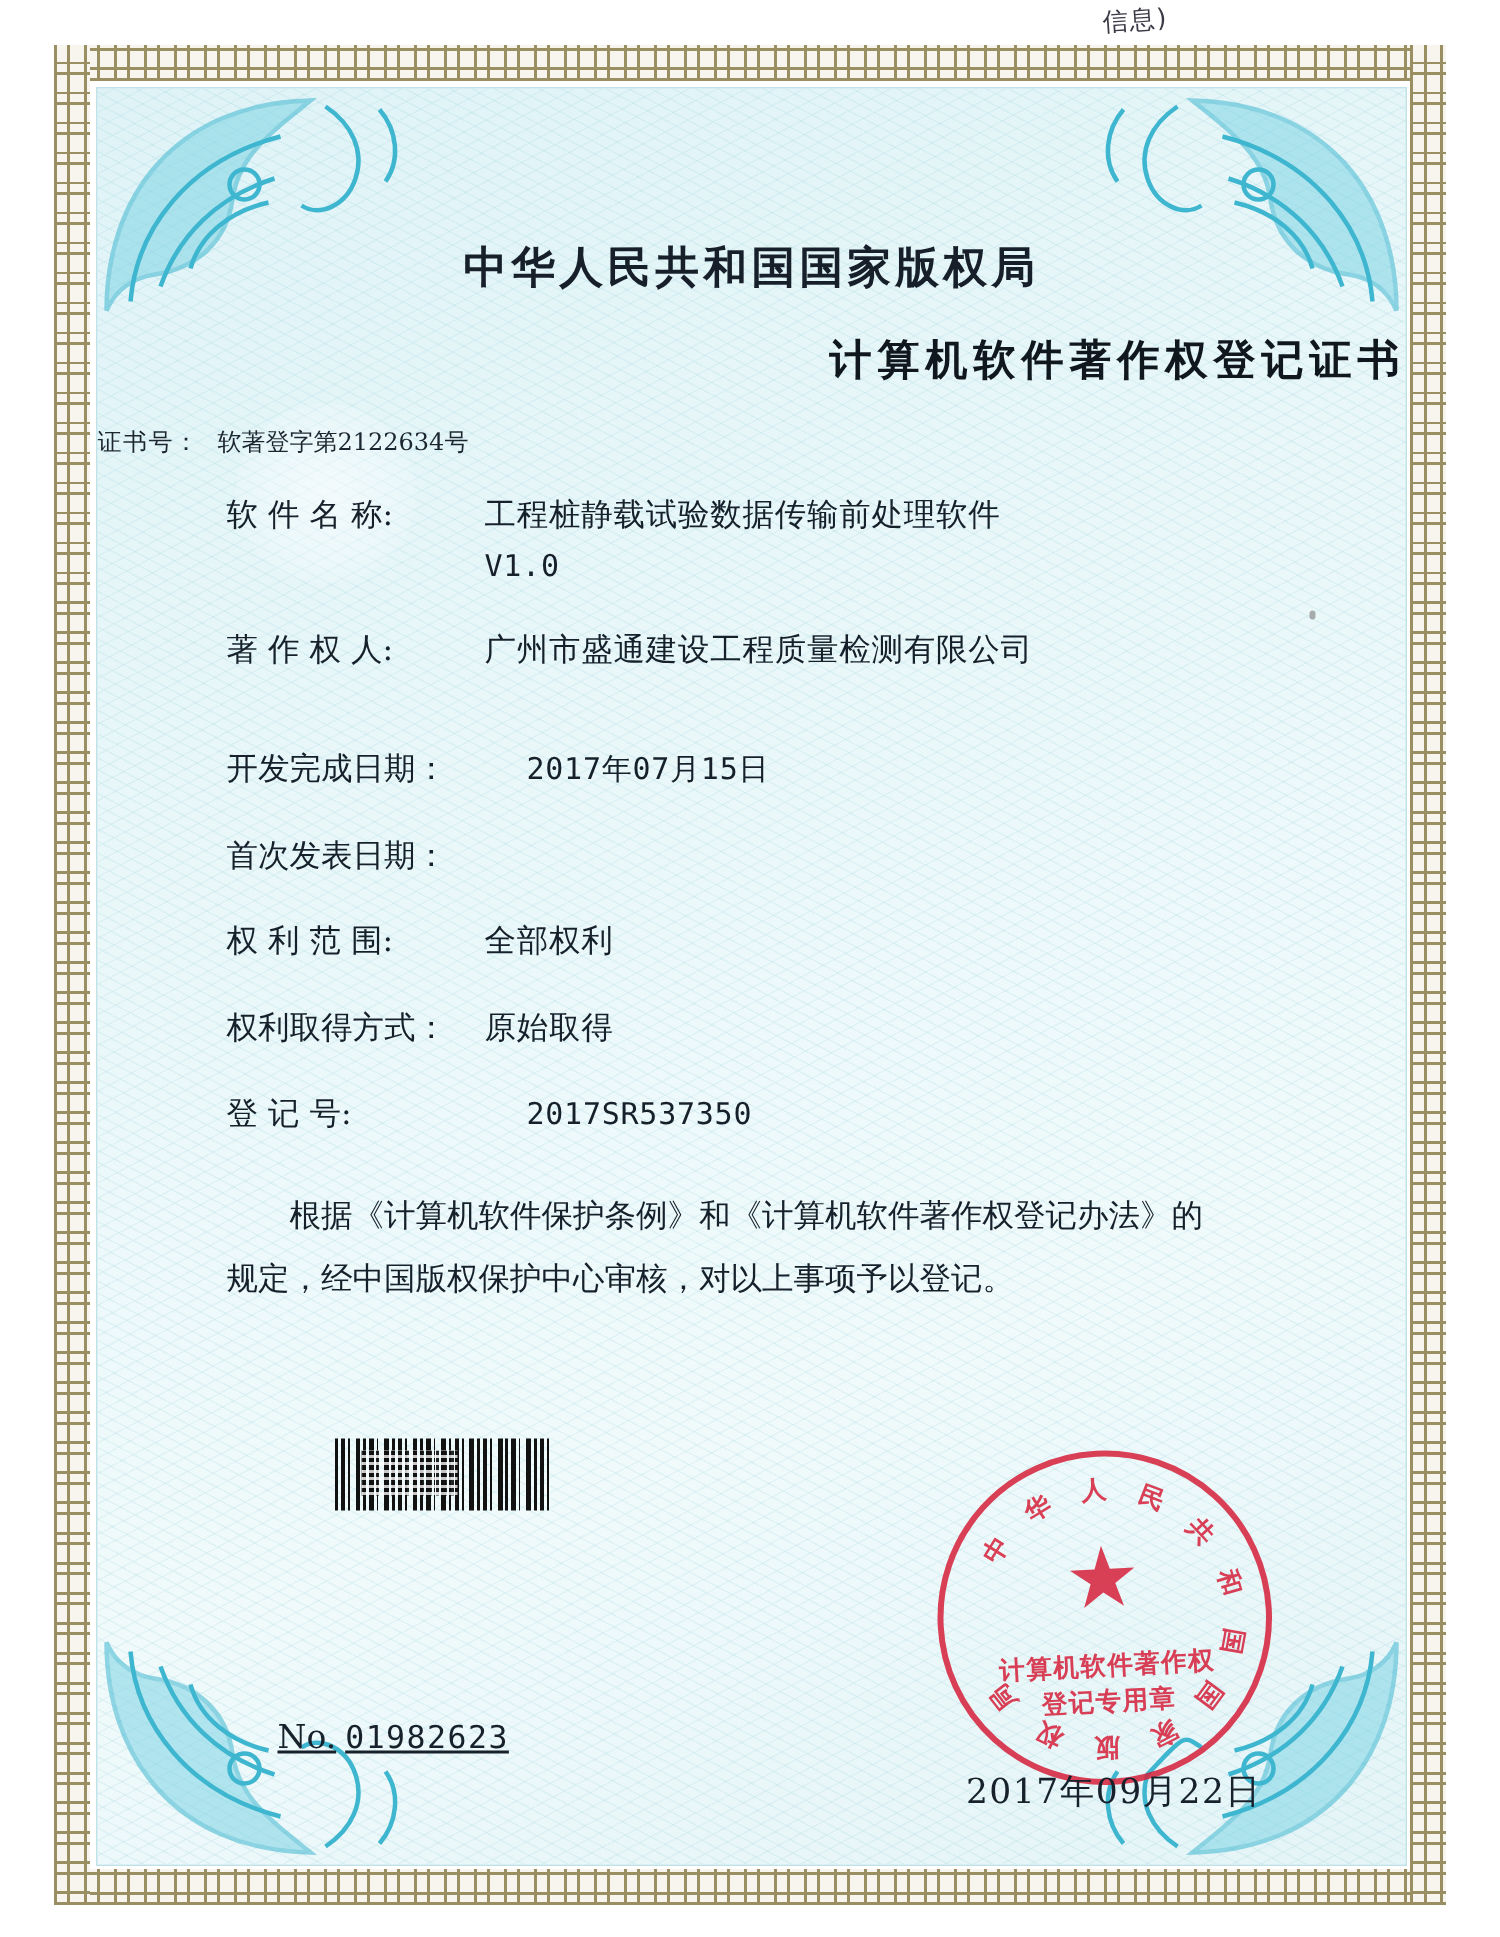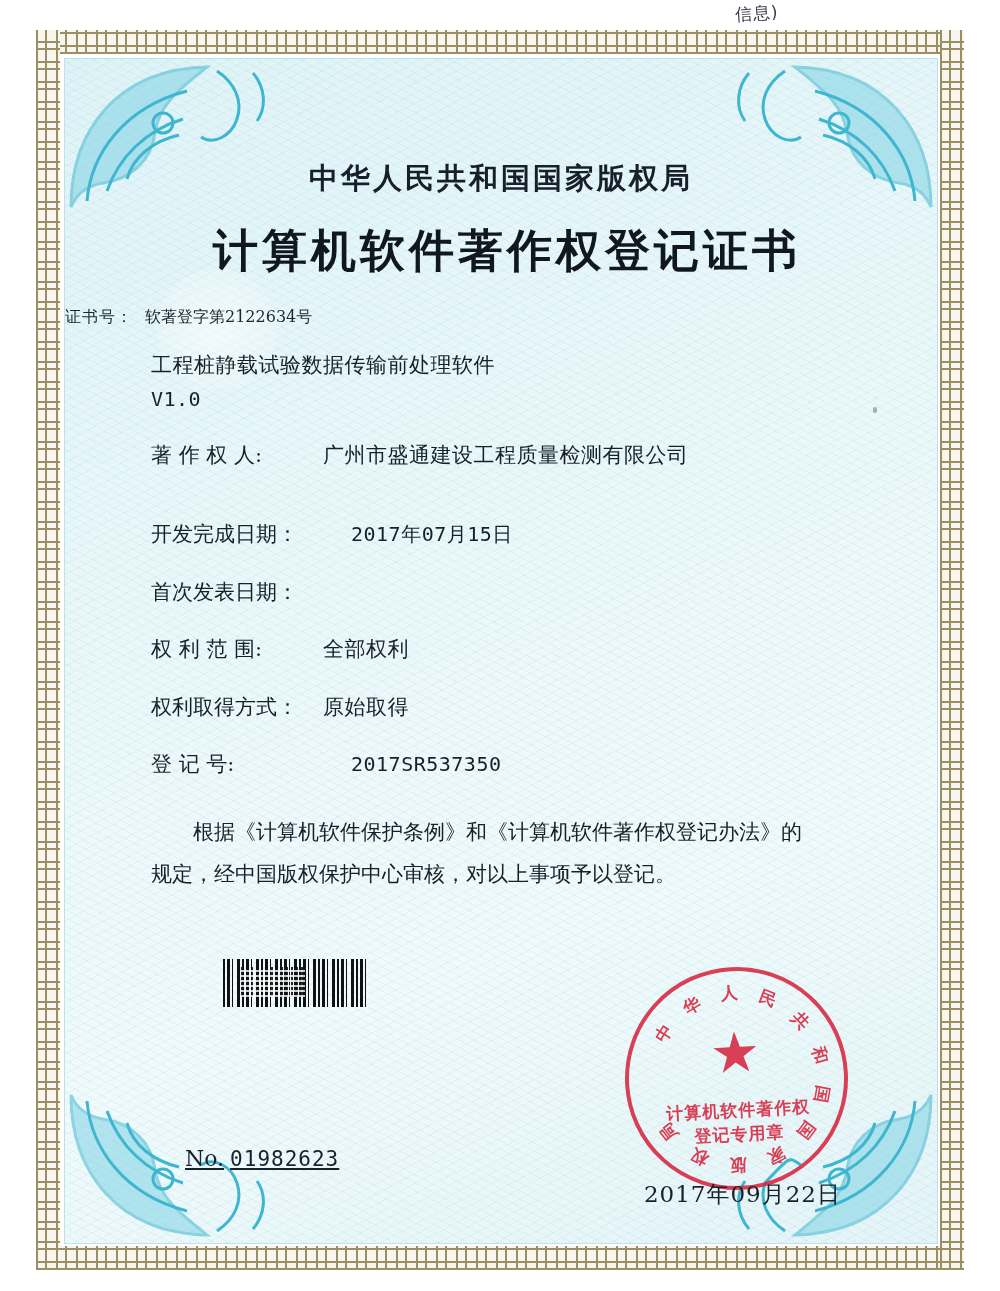--- a/index.html
+++ b/index.html
@@ -101,9 +101,9 @@
     font-family: "DejaVu Serif", "Liberation Serif", serif;
   }
   .title-sub {
-    text-align: center;
+    text-align: right;
     margin-top: 22px;
-    font-size: 45px;
+    font-size: 28px;
     font-weight: bold;
     letter-spacing: 4px;
     color: #10171f;

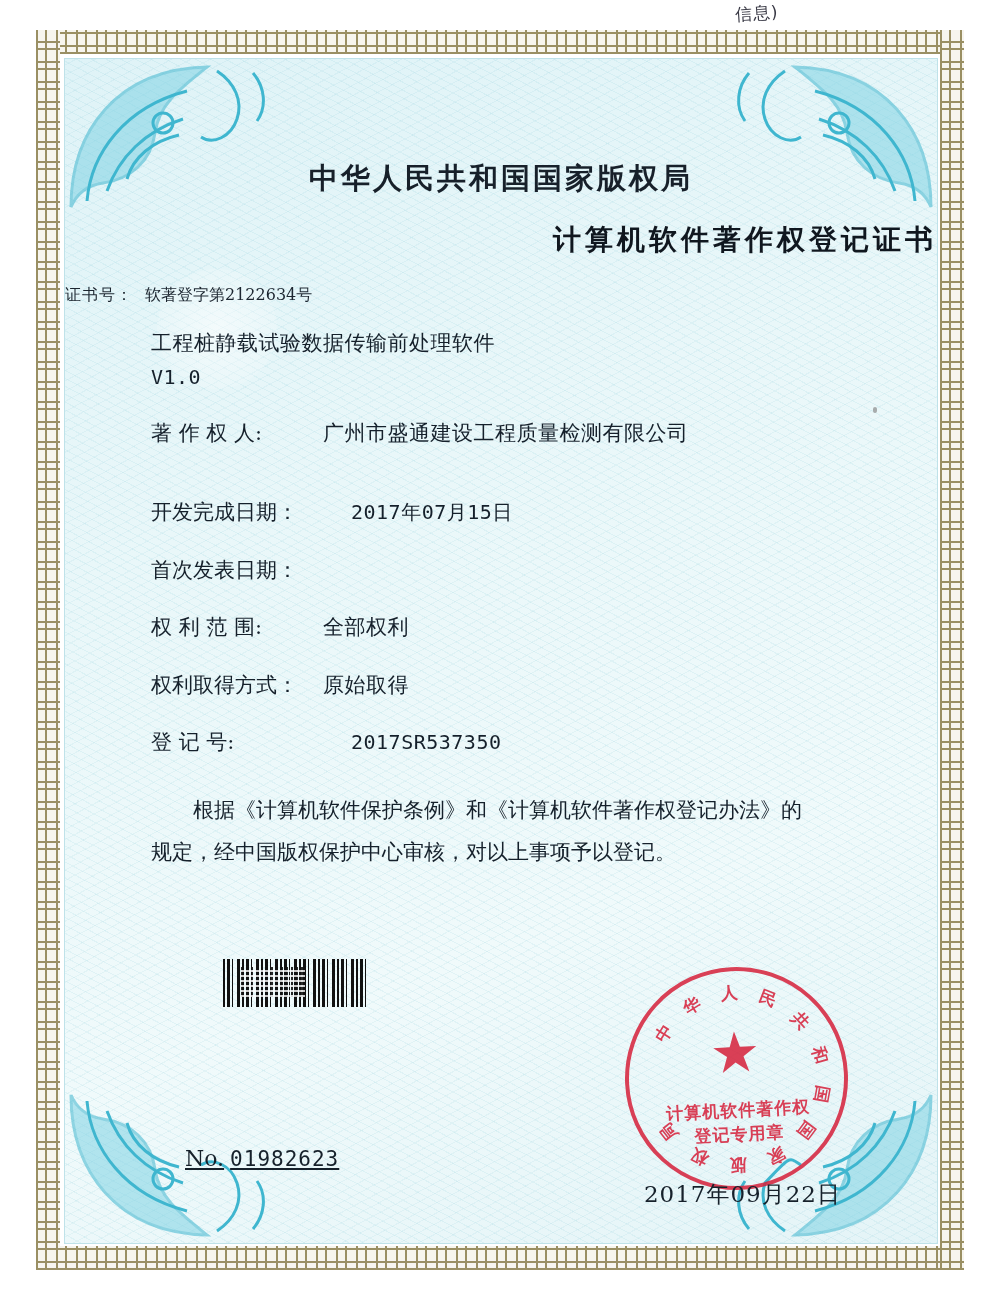--- a/index.html
+++ b/index.html
@@ -355,6 +355,7 @@
       <div class="fields">
 
         <div class="field-row">
+          <div class="fkey">软 件 名 称:</div>
           <div class="fval">
             <span>工程桩静载试验数据传输前处理软件</span>
             <span class="line2">V1.0</span>

